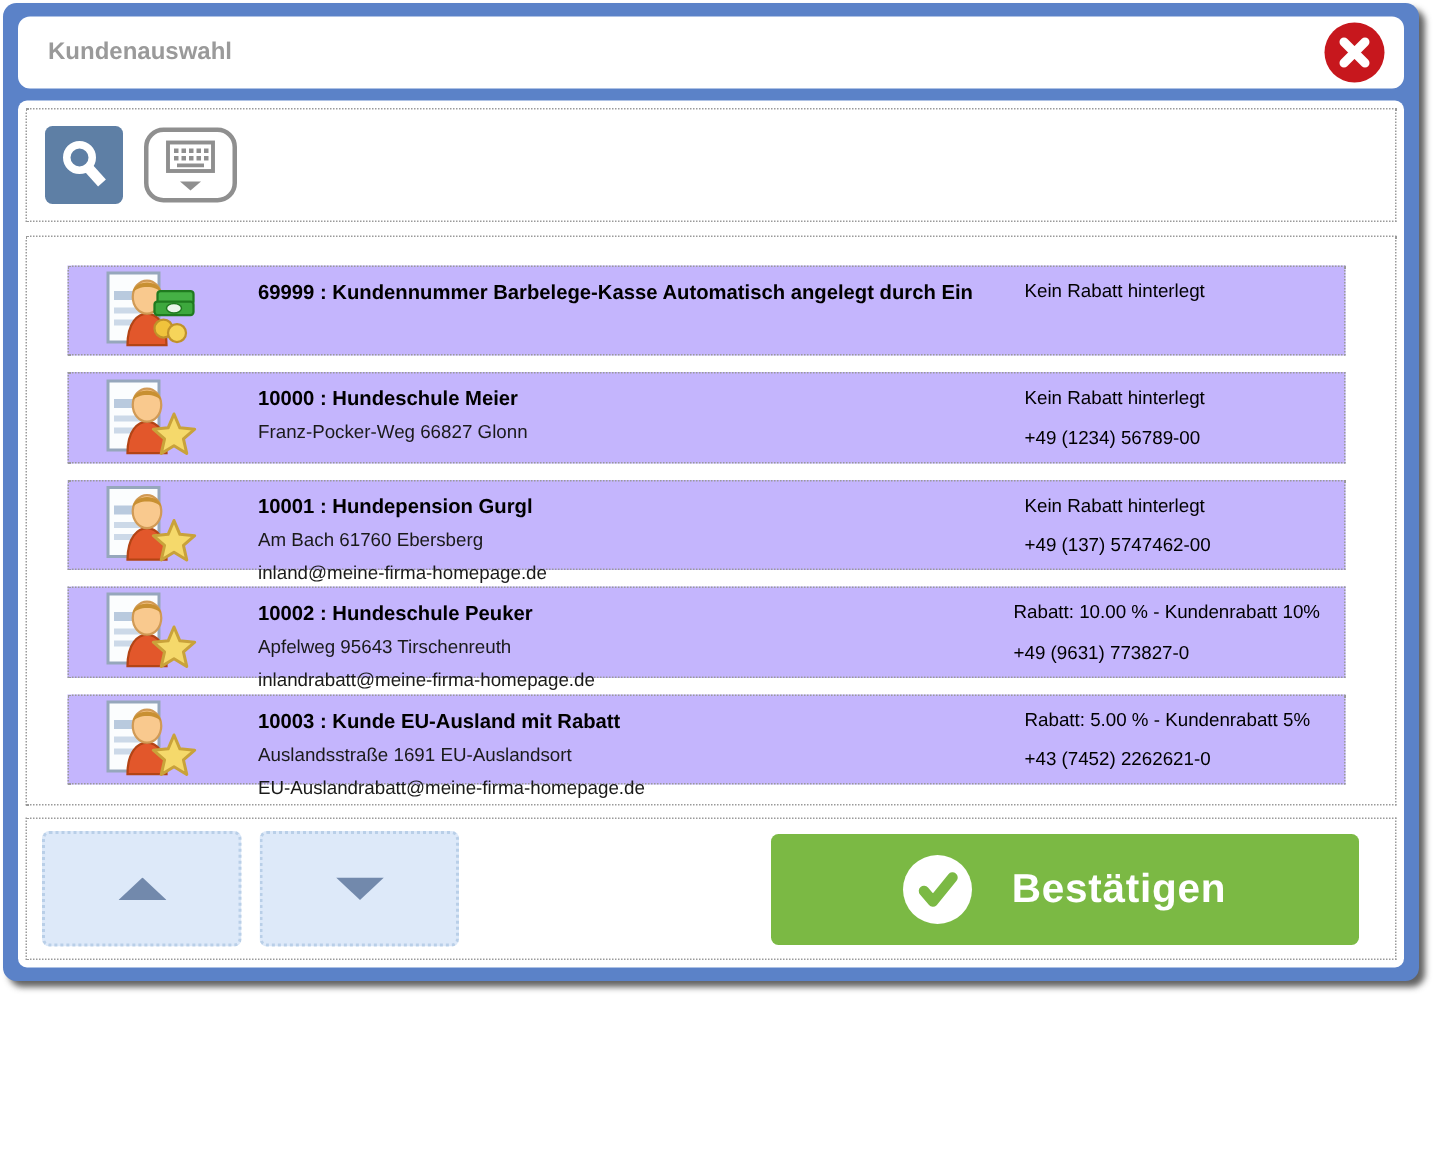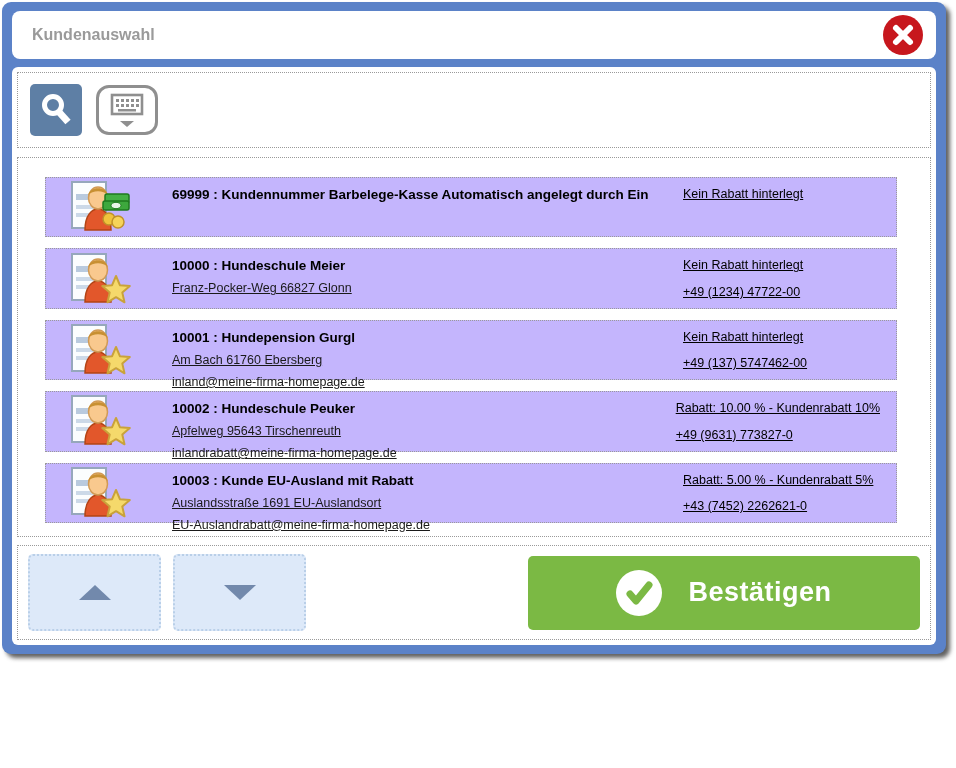--- a/index.html
+++ b/index.html
@@ -86,7 +86,7 @@
     display: flex; flex-direction: column; gap: 8px; justify-content: flex-start;
   }
   .row-title { font-size: 13.5px; font-weight: bold; color: #000; white-space: nowrap; }
-  .row-line  { font-size: 12.5px; color: #1a1a1a; white-space: nowrap; text-decoration: underline; }
+  .row-line  { font-size: 12.5px; color: #1a1a1a; white-space: nowrap; }
   .row-right {
     flex: 0 0 197px; display: flex; flex-direction: column;
     justify-content: space-between; align-items: flex-start;

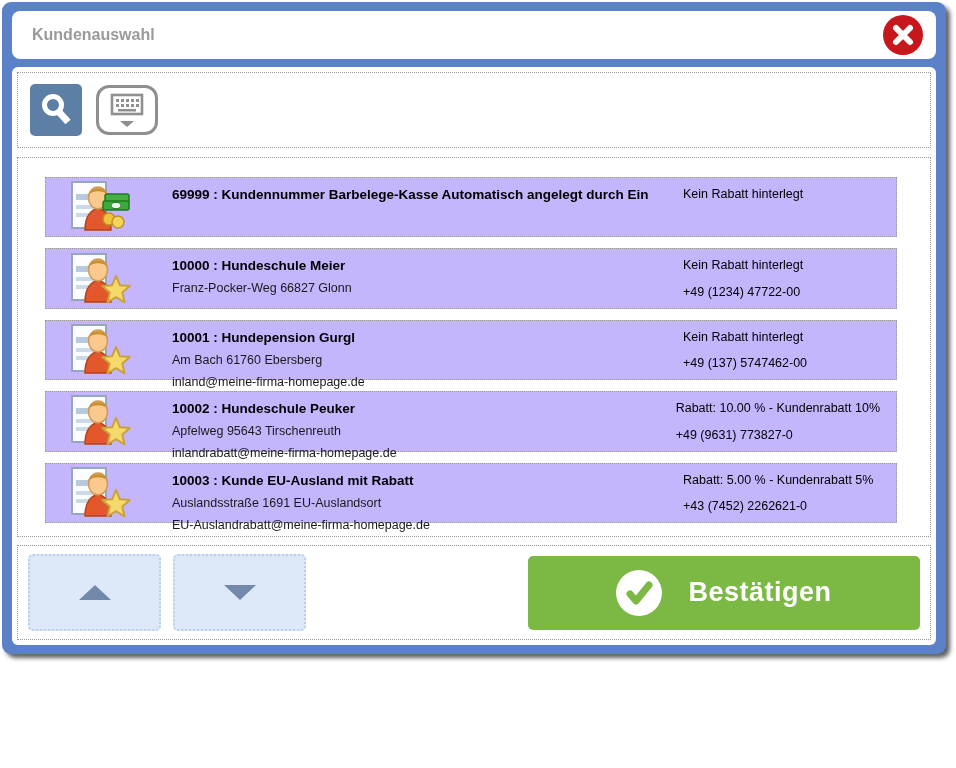--- a/index.html
+++ b/index.html
@@ -222,7 +222,7 @@
         </div>
         <div class="row-right">
           <div class="row-line">Kein Rabatt hinterlegt</div>
-          <div class="row-line">+49 (1234) 47722-00</div>
+          <div class="row-line">+49 (1234) 56789-00</div>
         </div>
       </div>
         <div class="customer-row">

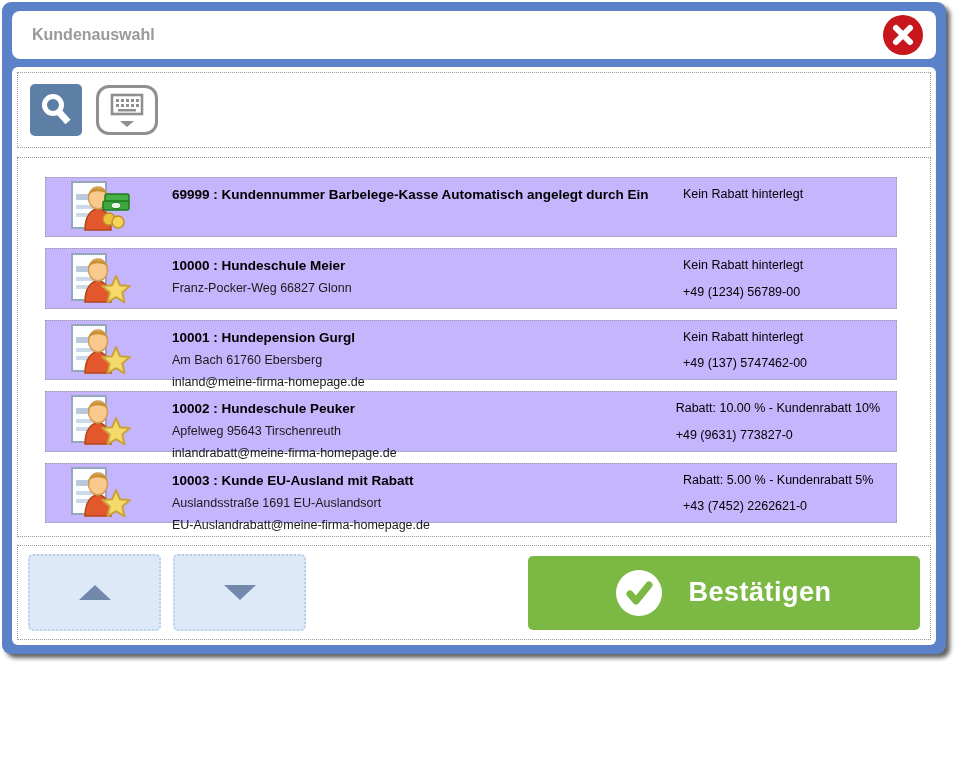--- a/index.html
+++ b/index.html
@@ -104,7 +104,7 @@
     cursor: pointer; display: flex; align-items: center; justify-content: center;
   }
   .confirm-btn {
-    margin-left: auto; 
+    margin-left: auto; margin-right: 14px;
     width: 392px; height: 74px;
     background: #7bb944; border: none; border-radius: 5px; cursor: pointer;
     display: flex; align-items: center; justify-content: center; gap: 26px;

